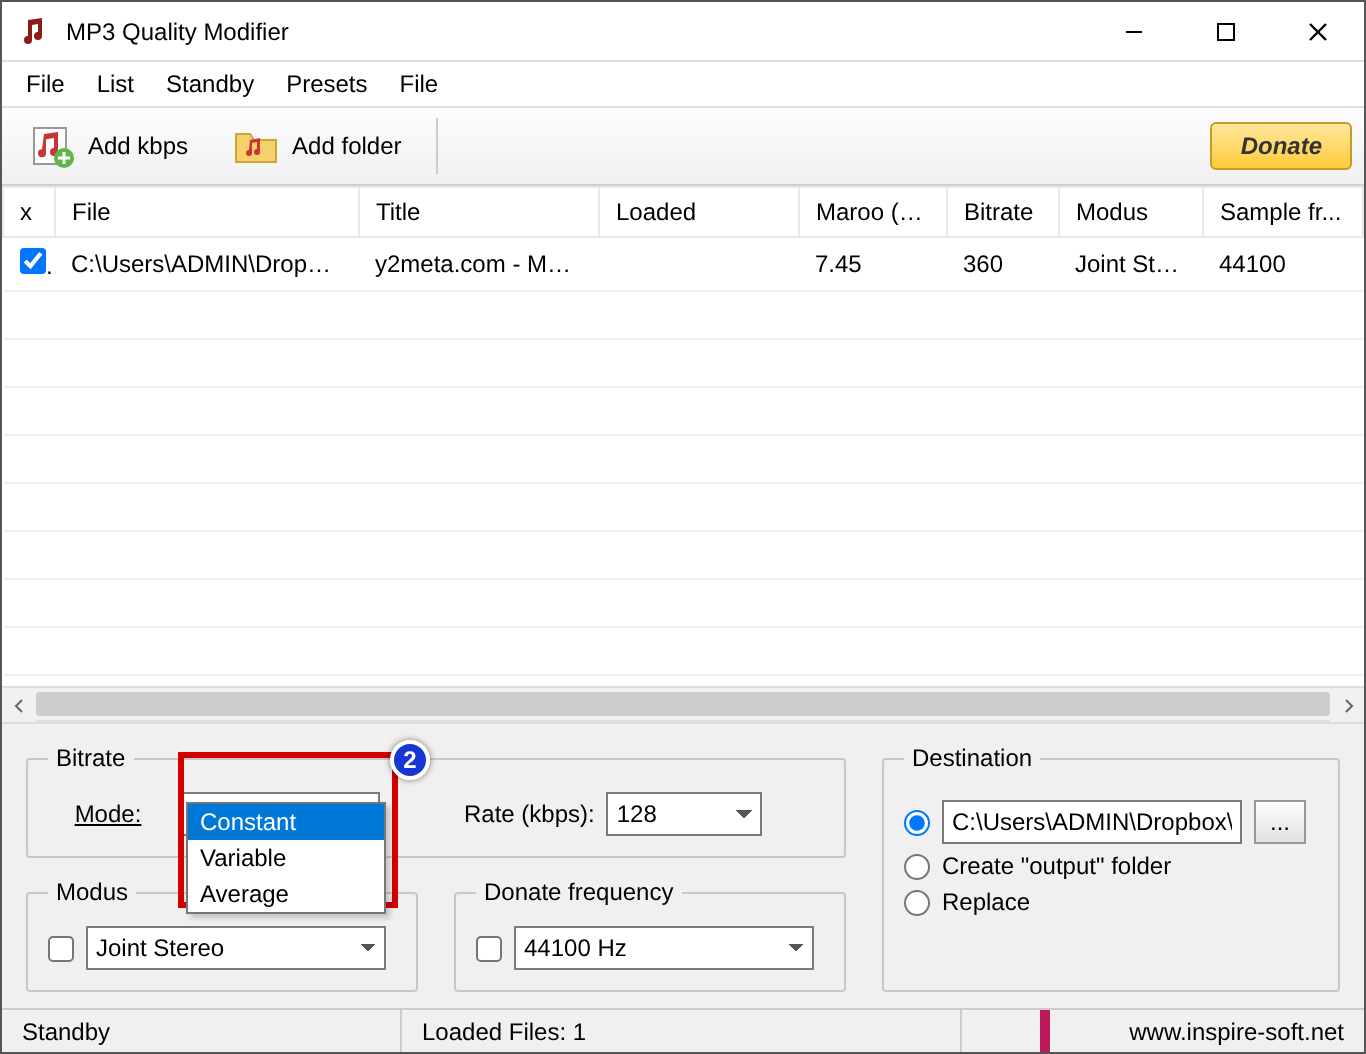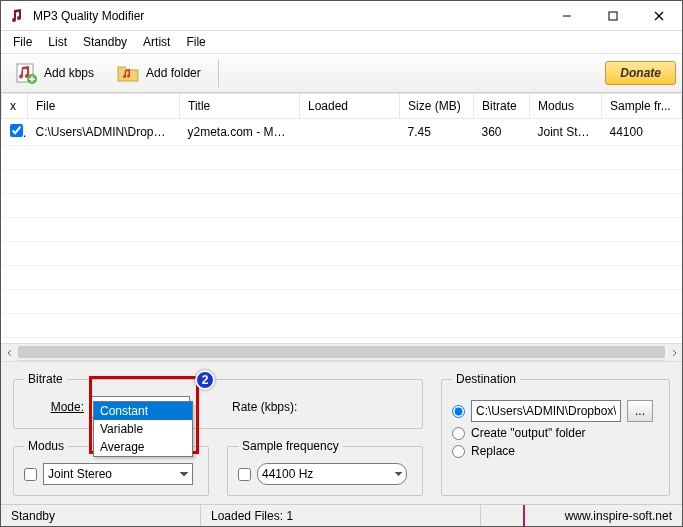--- a/index.html
+++ b/index.html
@@ -80,7 +80,7 @@
   <span class="menu-item">File</span>
   <span class="menu-item">List</span>
   <span class="menu-item">Standby</span>
-  <span class="menu-item">Artist</span>
+  <span class="menu-item">Presets</span>
   <span class="menu-item">File</span>
 </div>
 

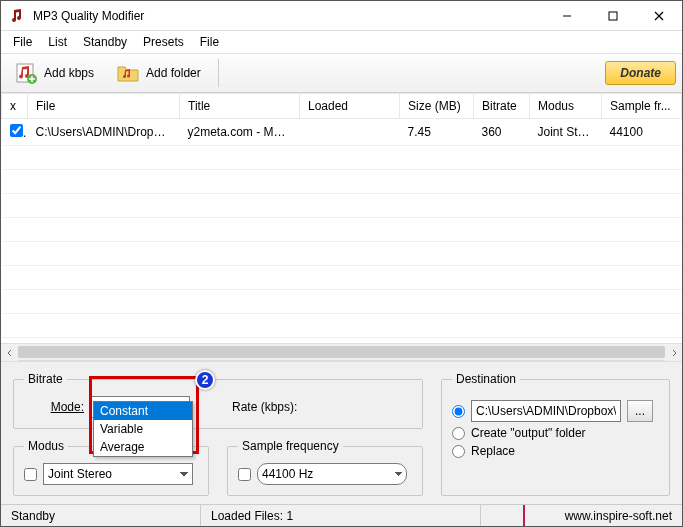--- a/index.html
+++ b/index.html
@@ -123,7 +123,7 @@
       <th>File</th>
       <th>Title</th>
       <th>Loaded</th>
-      <th>Size (MB)</th>
+      <th>Maroo (MB)</th>
       <th>Bitrate</th>
       <th>Modus</th>
       <th>Sample fr...</th>

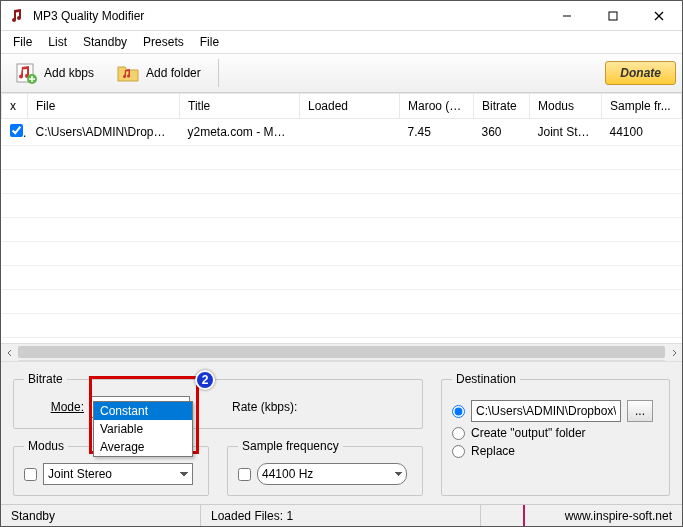--- a/index.html
+++ b/index.html
@@ -186,7 +186,7 @@
     <fieldset style="width:410px; position:relative;">
       <legend>Bitrate</legend>
       <div class="row">
-        <span style="width:60px; text-align:right;text-decoration:underline;">Mode:</span>
+        <span style="width:60px; text-align:center;text-decoration:underline;">Mode:</span>
         <select style="width:100px;">
           <option>Constant</option>
         </select>

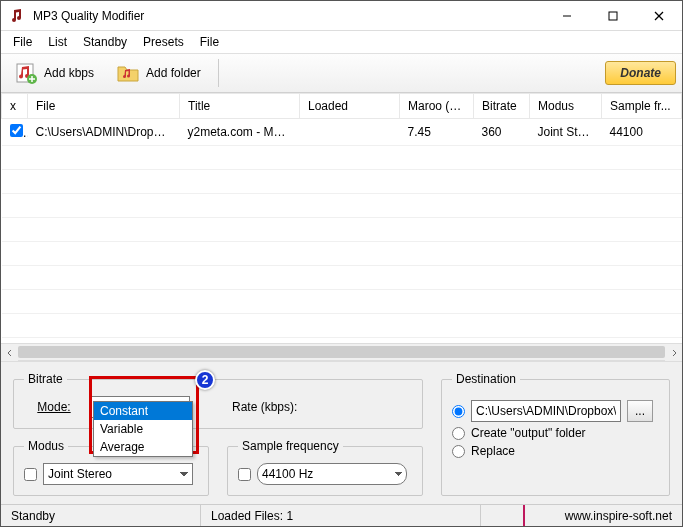--- a/index.html
+++ b/index.html
@@ -192,6 +192,9 @@
         </select>
         <span style="width:30px"></span>
         <span>Rate (kbps):</span>
+        <select style="width:78px;">
+          <option>128</option>
+        </select>
       </div>
     </fieldset>
     <div class="row" style="gap:18px;">

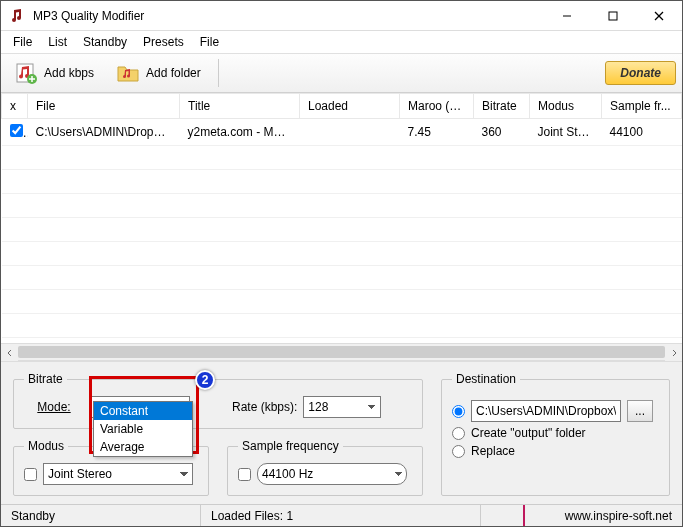--- a/index.html
+++ b/index.html
@@ -208,7 +208,7 @@
         </div>
       </fieldset>
       <fieldset style="width:196px;">
-        <legend>Sample frequency</legend>
+        <legend>Donate frequency</legend>
         <div class="row">
           <input type="checkbox" style="">
           <select style="width:150px;border-radius:10px;">

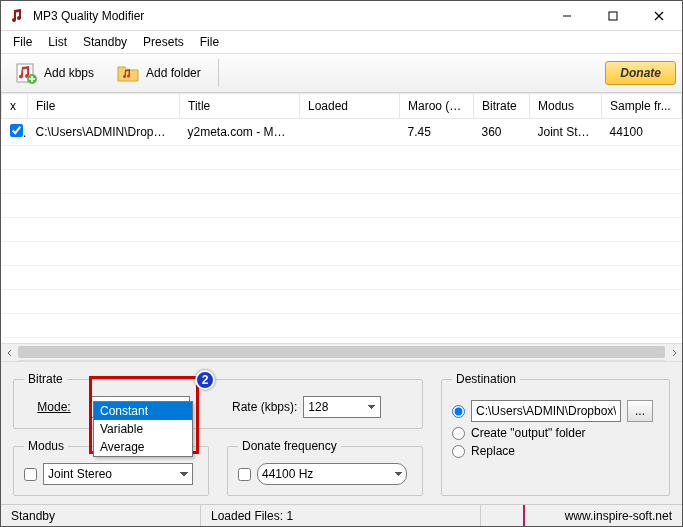--- a/index.html
+++ b/index.html
@@ -211,7 +211,7 @@
         <legend>Donate frequency</legend>
         <div class="row">
           <input type="checkbox" style="">
-          <select style="width:150px;border-radius:10px;">
+          <select style="width:150px;">
             <option>44100 Hz</option>
           </select>
         </div>

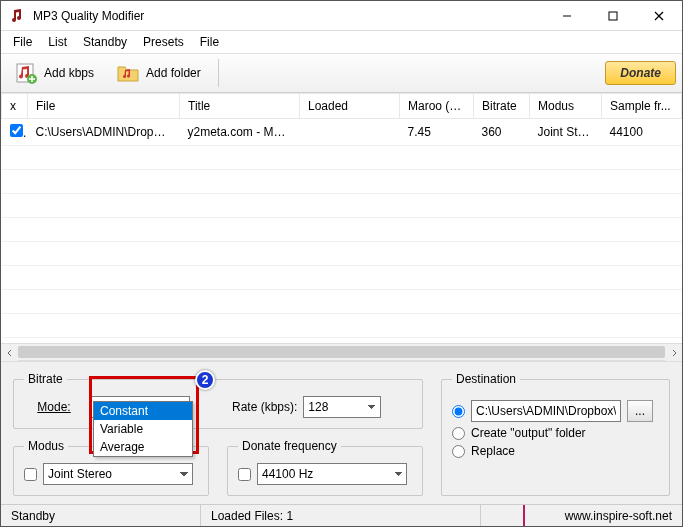--- a/index.html
+++ b/index.html
@@ -43,7 +43,7 @@
 .statusbar .cell { padding: 0 10px; border-right:1px solid #ccc; height:100%; display:flex; align-items:center; }
 .statusbar .cell:nth-child(1){ width:200px; }
 .statusbar .cell:nth-child(2){ width:280px; }
-.statusbar .cell.last { margin-left:auto; border-right:none; border-left:2px solid #be185d;padding-left:40px; }
+.statusbar .cell.last { margin-left:auto; border-right:none; border-left:5px solid #be185d;padding-left:40px; }
 .browse-btn { width:26px; height:22px; border:1px solid #999; background:linear-gradient(#fdfdfd,#e2e2e2); text-align:center; line-height:18px; }
 input[type=checkbox], input[type=radio] { width:13px; height:13px; }
 </style>

